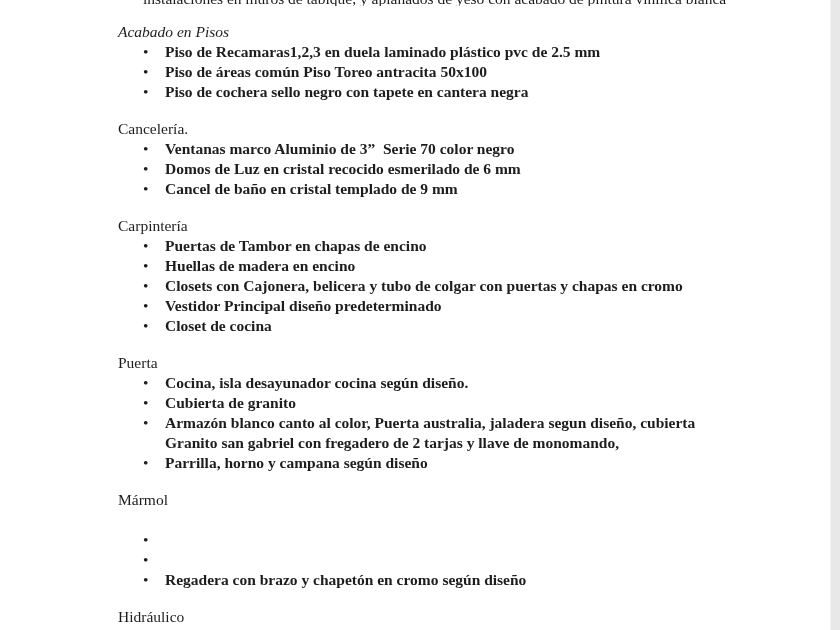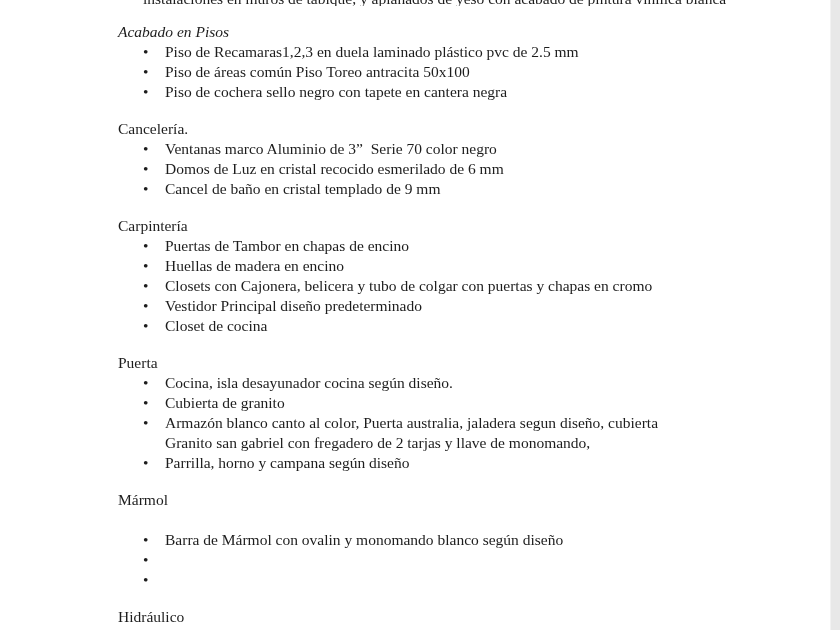--- a/index.html
+++ b/index.html
@@ -38,6 +38,7 @@
   .bullet .txt {
     white-space: pre-wrap;
     max-width: 600px;
+    font-weight: bold;
   }
   .gap-top { margin-top: 20px; }
   .clipped {

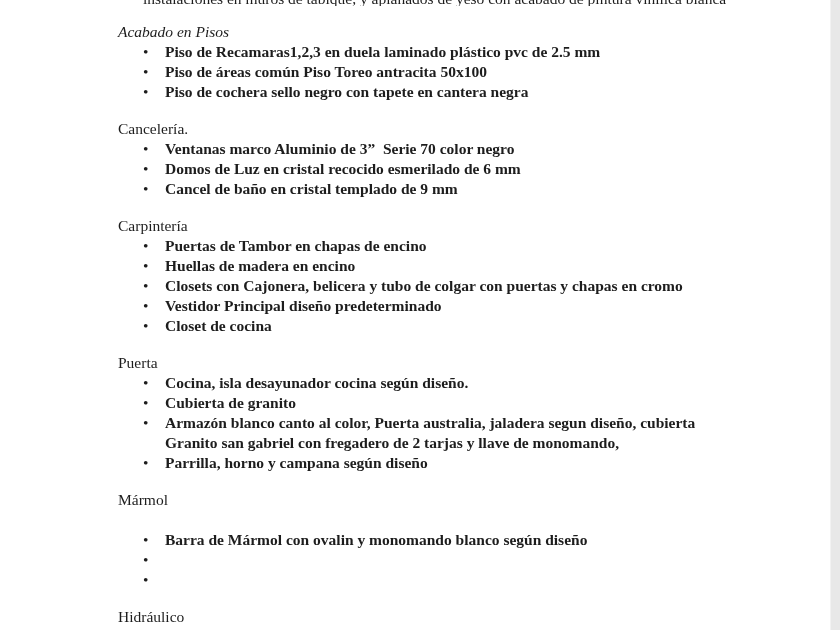--- a/index.html
+++ b/index.html
@@ -141,7 +141,6 @@
   <div class="line heading sec">Mármol</div>
   <div class="line bullet gap-top">
     <span class="dot">•</span>
-    <span class="txt">Barra de Mármol con ovalin y monomando blanco según diseño</span>
   </div>
   <div class="line bullet">
     <span class="dot">•</span>

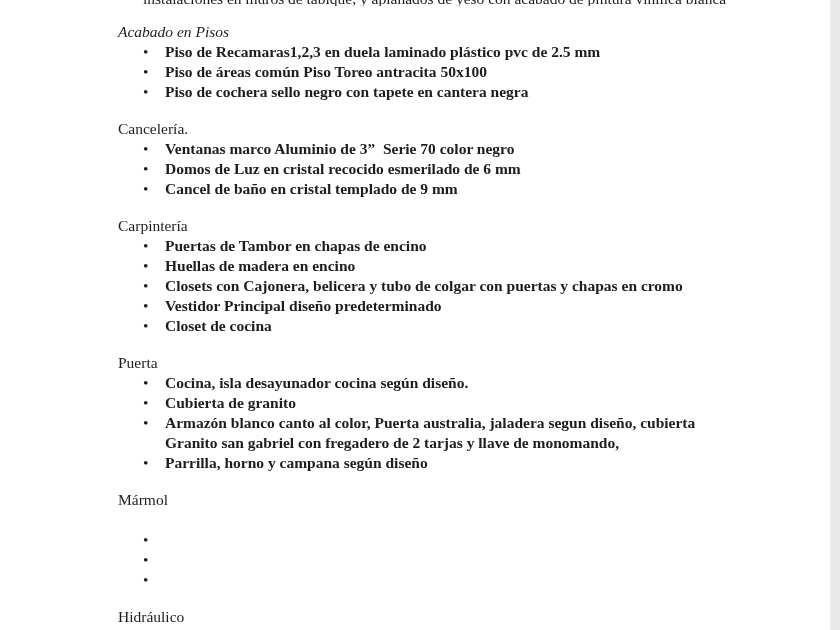--- a/index.html
+++ b/index.html
@@ -147,6 +147,7 @@
   </div>
   <div class="line bullet">
     <span class="dot">•</span>
+    <span class="txt">Regadera con brazo y chapetón en cromo según diseño</span>
   </div>
 
   <div class="line heading sec">Hidráulico</div>

